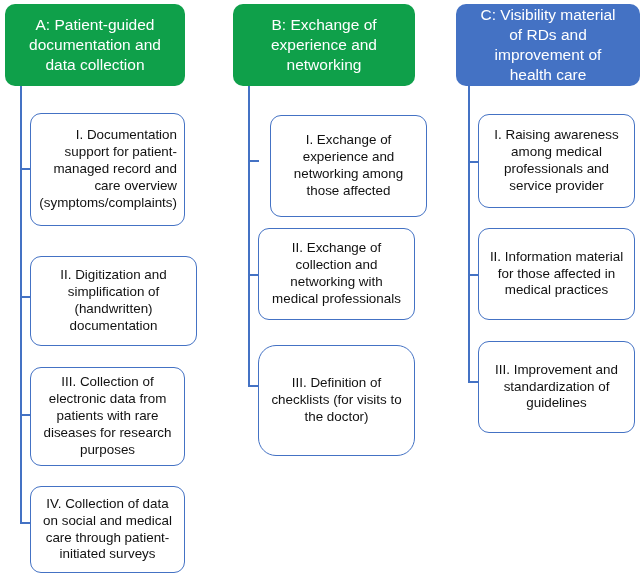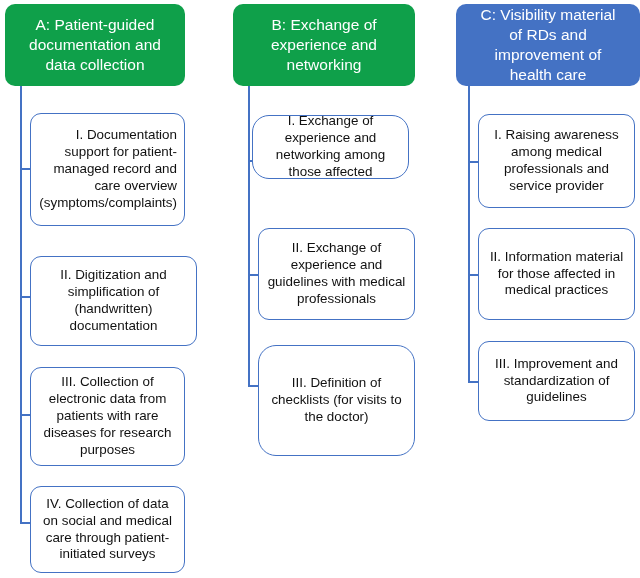--- a/index.html
+++ b/index.html
@@ -113,7 +113,7 @@
     <div class="stub" style="left:20px; top:274px; width:11px;"></div>
     <div class="stub" style="left:20px; top:385px; width:11px;"></div>
 
-    <div class="item-box" style="left:24px; top:115px; width:157px; height:64px;border-radius:17px;">I. Exchange of experience and networking among those affected</div>
+    <div class="item-box" style="left:42px; top:115px; width:157px; height:102px;">I. Exchange of experience and networking among those affected</div>
 
     <div class="item-box" style="left:30px; top:228px; width:157px; height:92px;">II. Exchange of experience and guidelines with medical professionals</div>
 

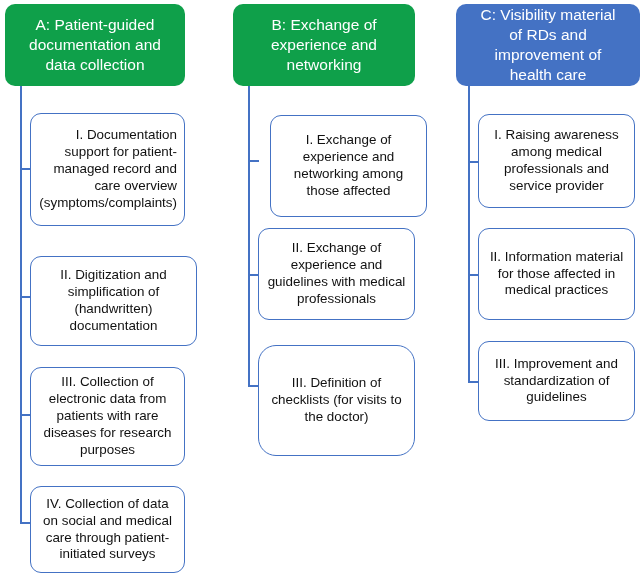--- a/index.html
+++ b/index.html
@@ -115,7 +115,7 @@
 
     <div class="item-box" style="left:42px; top:115px; width:157px; height:102px;">I. Exchange of experience and networking among those affected</div>
 
-    <div class="item-box" style="left:30px; top:228px; width:157px; height:92px;">II. Exchange of experience and guidelines with medical professionals</div>
+    <div class="item-box" style="left:30px; top:228px; width:157px; height:92px;">II. Exchange of collection and networking with medical professionals</div>
 
     <div class="item-box" style="left:30px; top:345px; width:157px; height:111px;border-radius:18px;">III. Definition of checklists (for visits to the doctor)</div>
   </div>

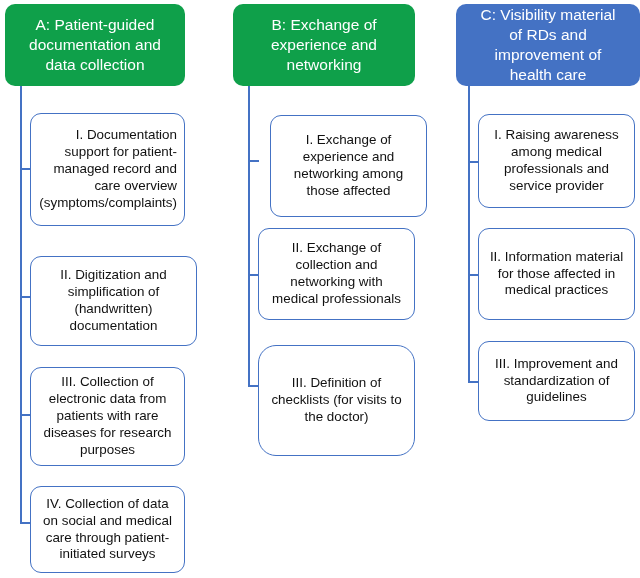--- a/index.html
+++ b/index.html
@@ -134,7 +134,7 @@
 
     <div class="item-box" style="left:30px; top:228px; width:157px; height:92px;">II. Information material for those affected in medical practices</div>
 
-    <div class="item-box" style="left:30px; top:341px; width:157px; height:80px;">III. Improvement and standardization of guidelines</div>
+    <div class="item-box" style="left:30px; top:341px; width:157px; height:92px;">III. Improvement and standardization of guidelines</div>
   </div>
 
 </div>

